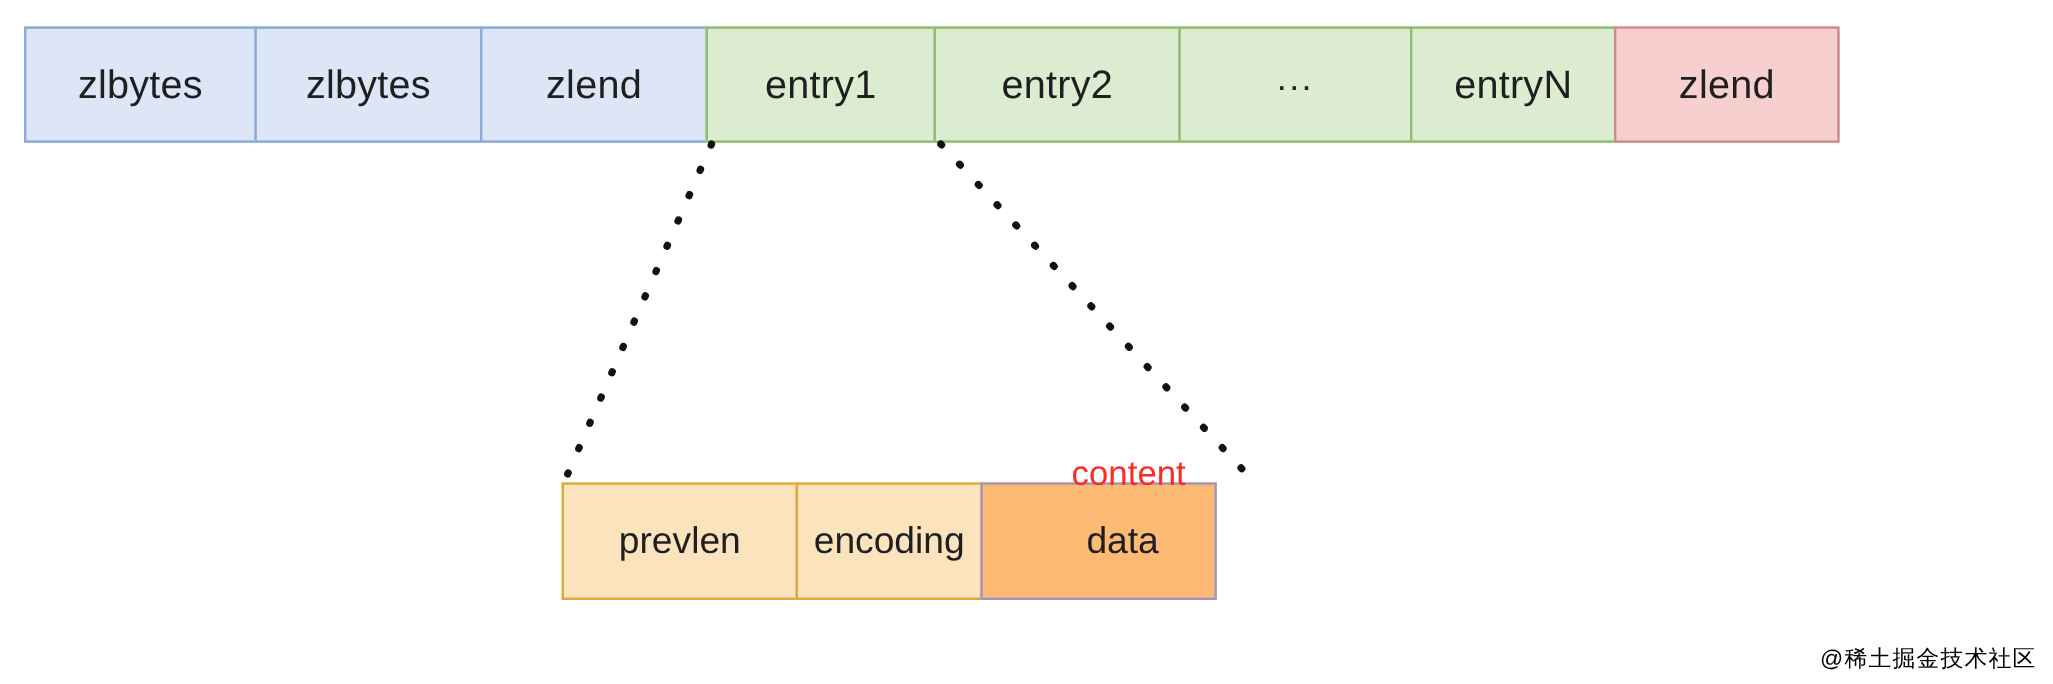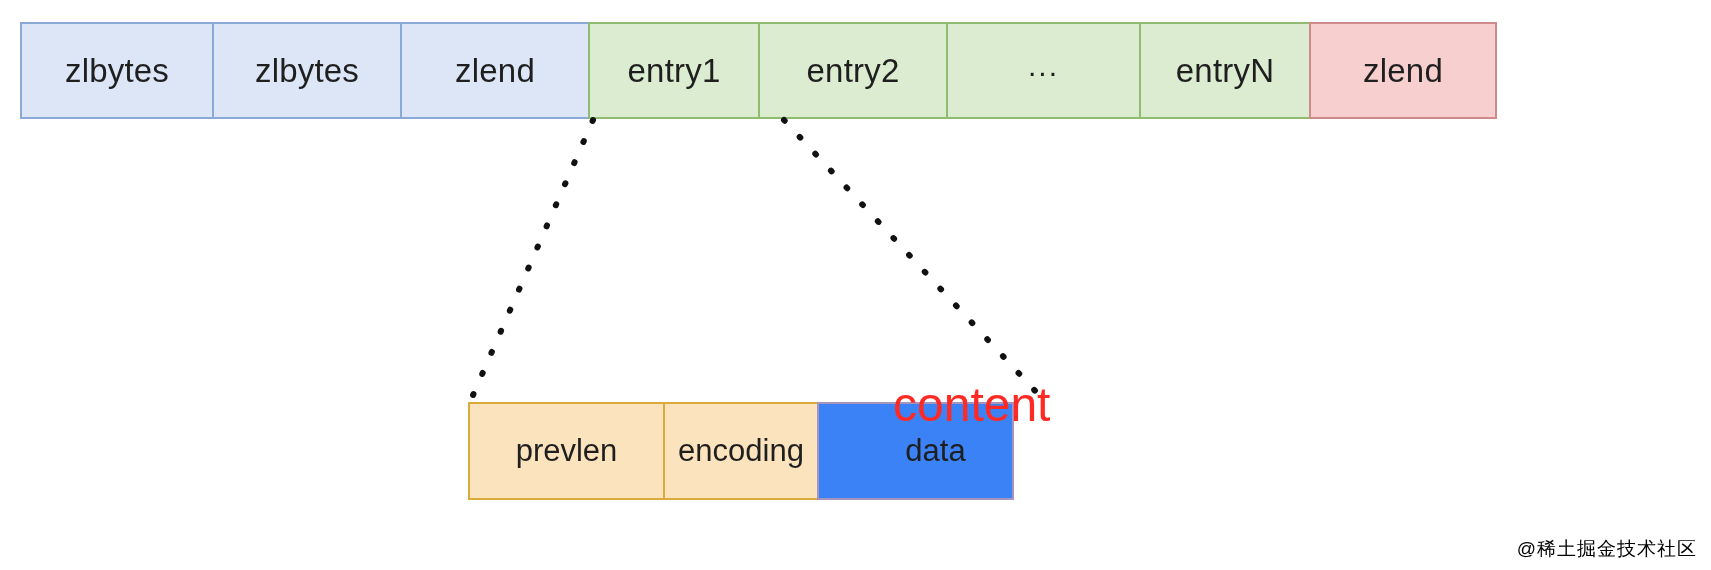--- a/index.html
+++ b/index.html
@@ -139,7 +139,7 @@
     <div class="zl-cell blue" style="width:190px">
         <span>zlend</span>
       </div>
-    <div class="zl-cell green" style="width:172px">
+    <div class="zl-cell green" style="width:192px">
         <span>entry1</span>
       </div>
     <div class="zl-cell green" style="width:190px">

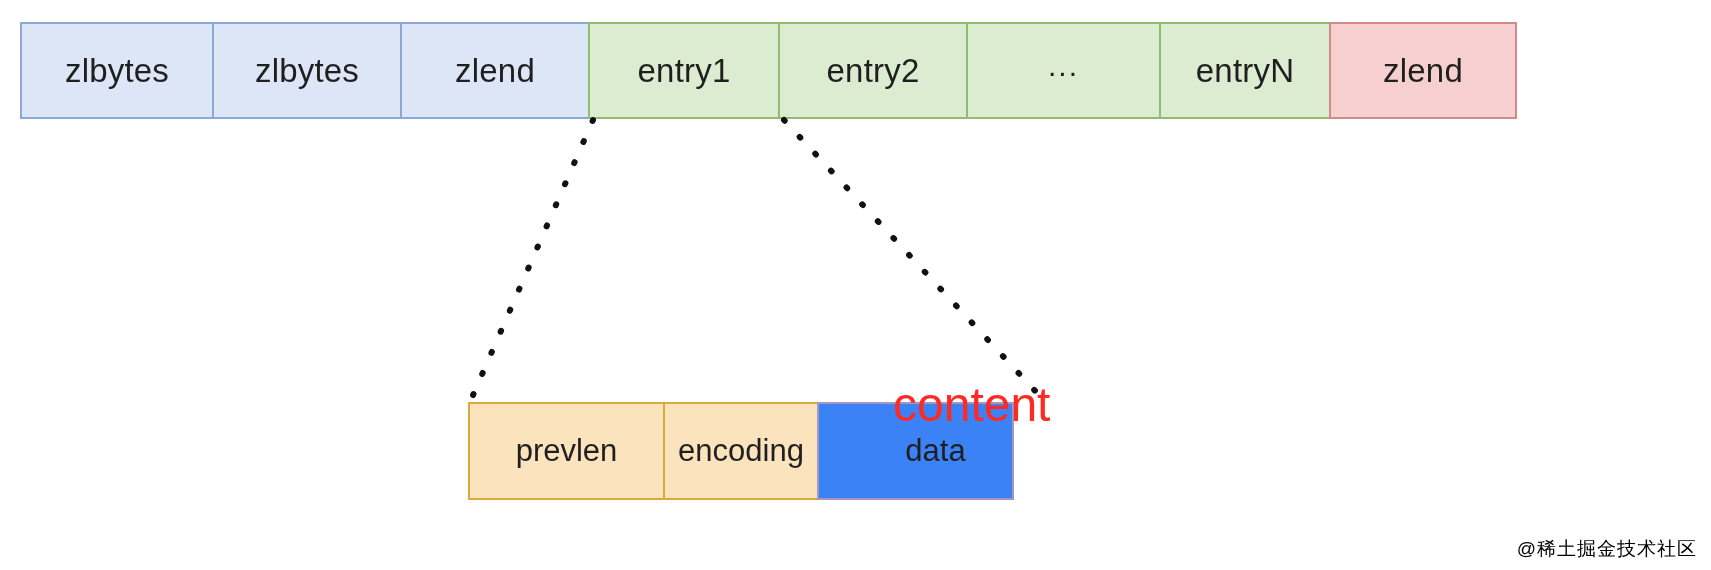--- a/index.html
+++ b/index.html
@@ -142,7 +142,7 @@
     <div class="zl-cell green" style="width:192px">
         <span>entry1</span>
       </div>
-    <div class="zl-cell green" style="width:190px">
+    <div class="zl-cell green" style="width:206px">
         <span>entry2</span>
       </div>
     <div class="zl-cell green ellipsis" style="width:195px">

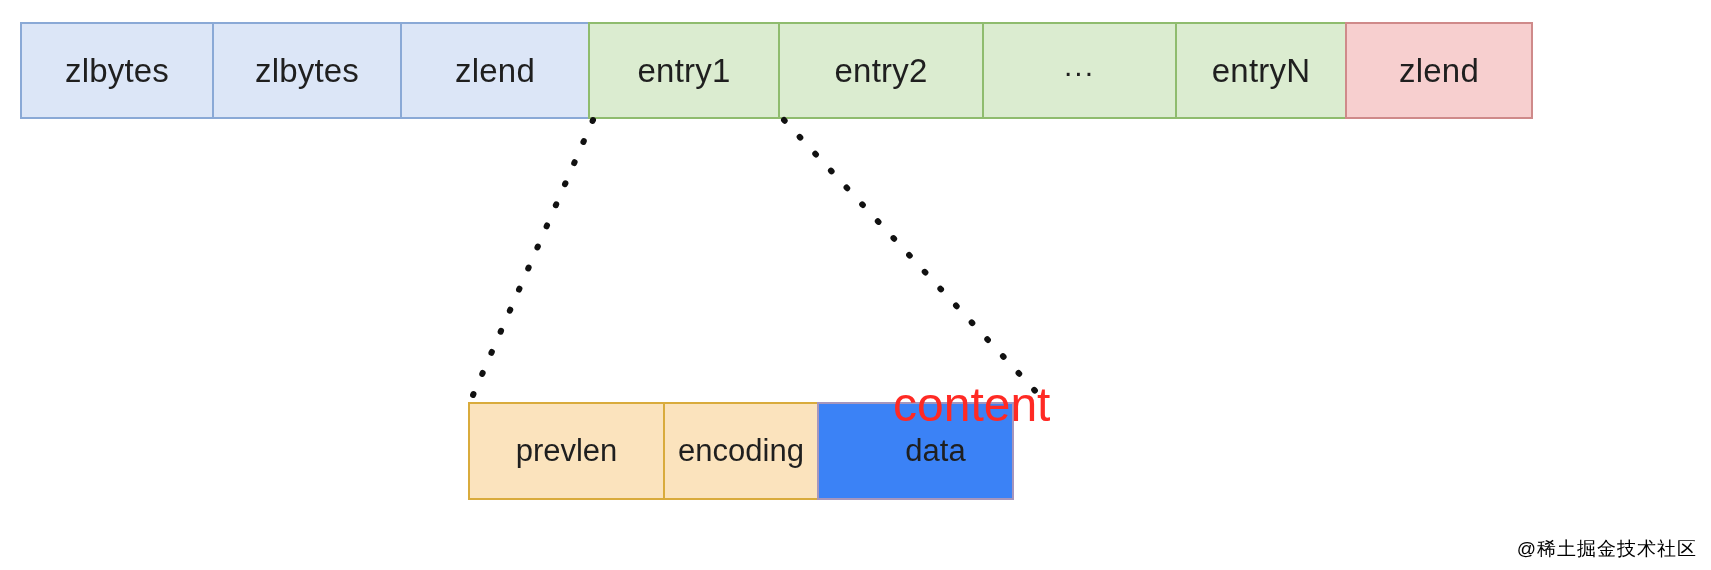--- a/index.html
+++ b/index.html
@@ -106,7 +106,7 @@
     position: absolute;
     left: 893px;
     top: 381px;
-    font-size: 48px;
+    font-size: 29px;
     color: #ff2a24;
     white-space: nowrap;
     letter-spacing: 0px;

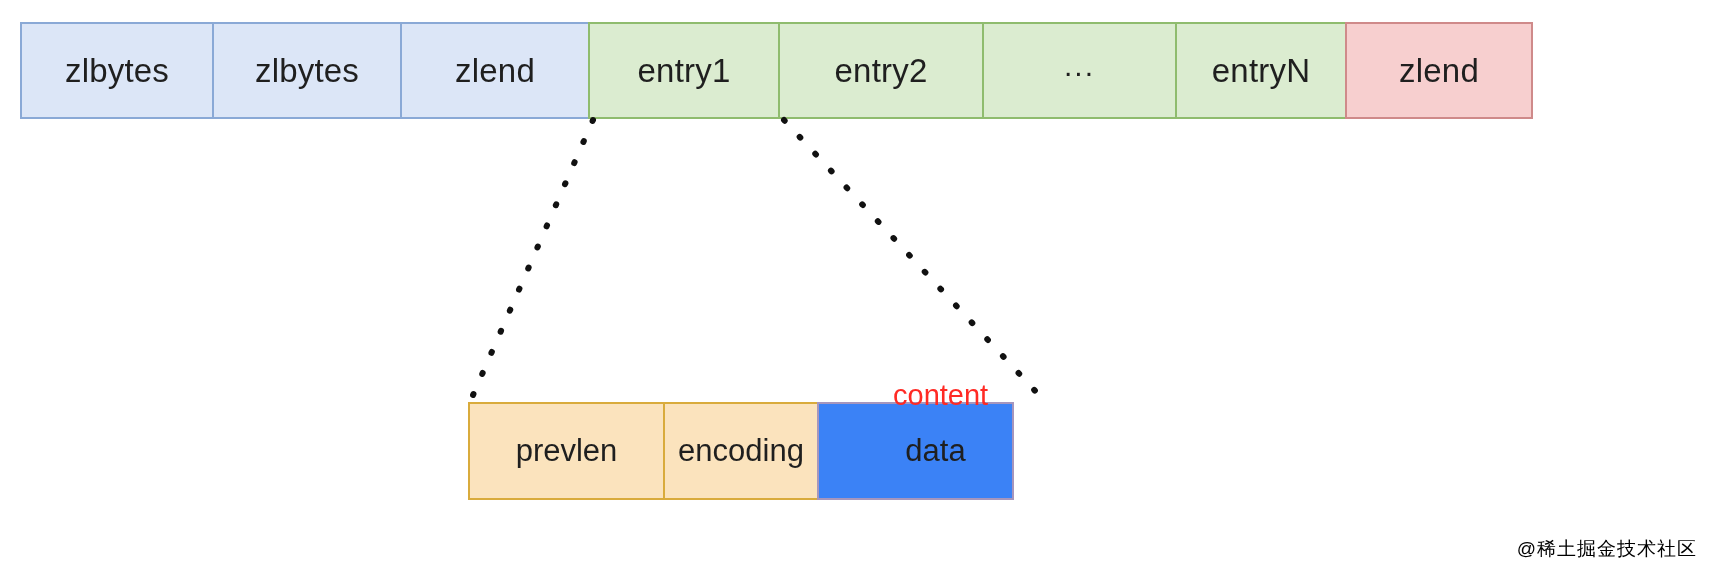--- a/index.html
+++ b/index.html
@@ -96,7 +96,7 @@
     border-color: #d9ab3c;
   }
   .en-cell.purple {
-    background: #3b82f6;
+    background: #fdba74;
     border-color: #a696bd;
     padding-left: 40px;
   }

